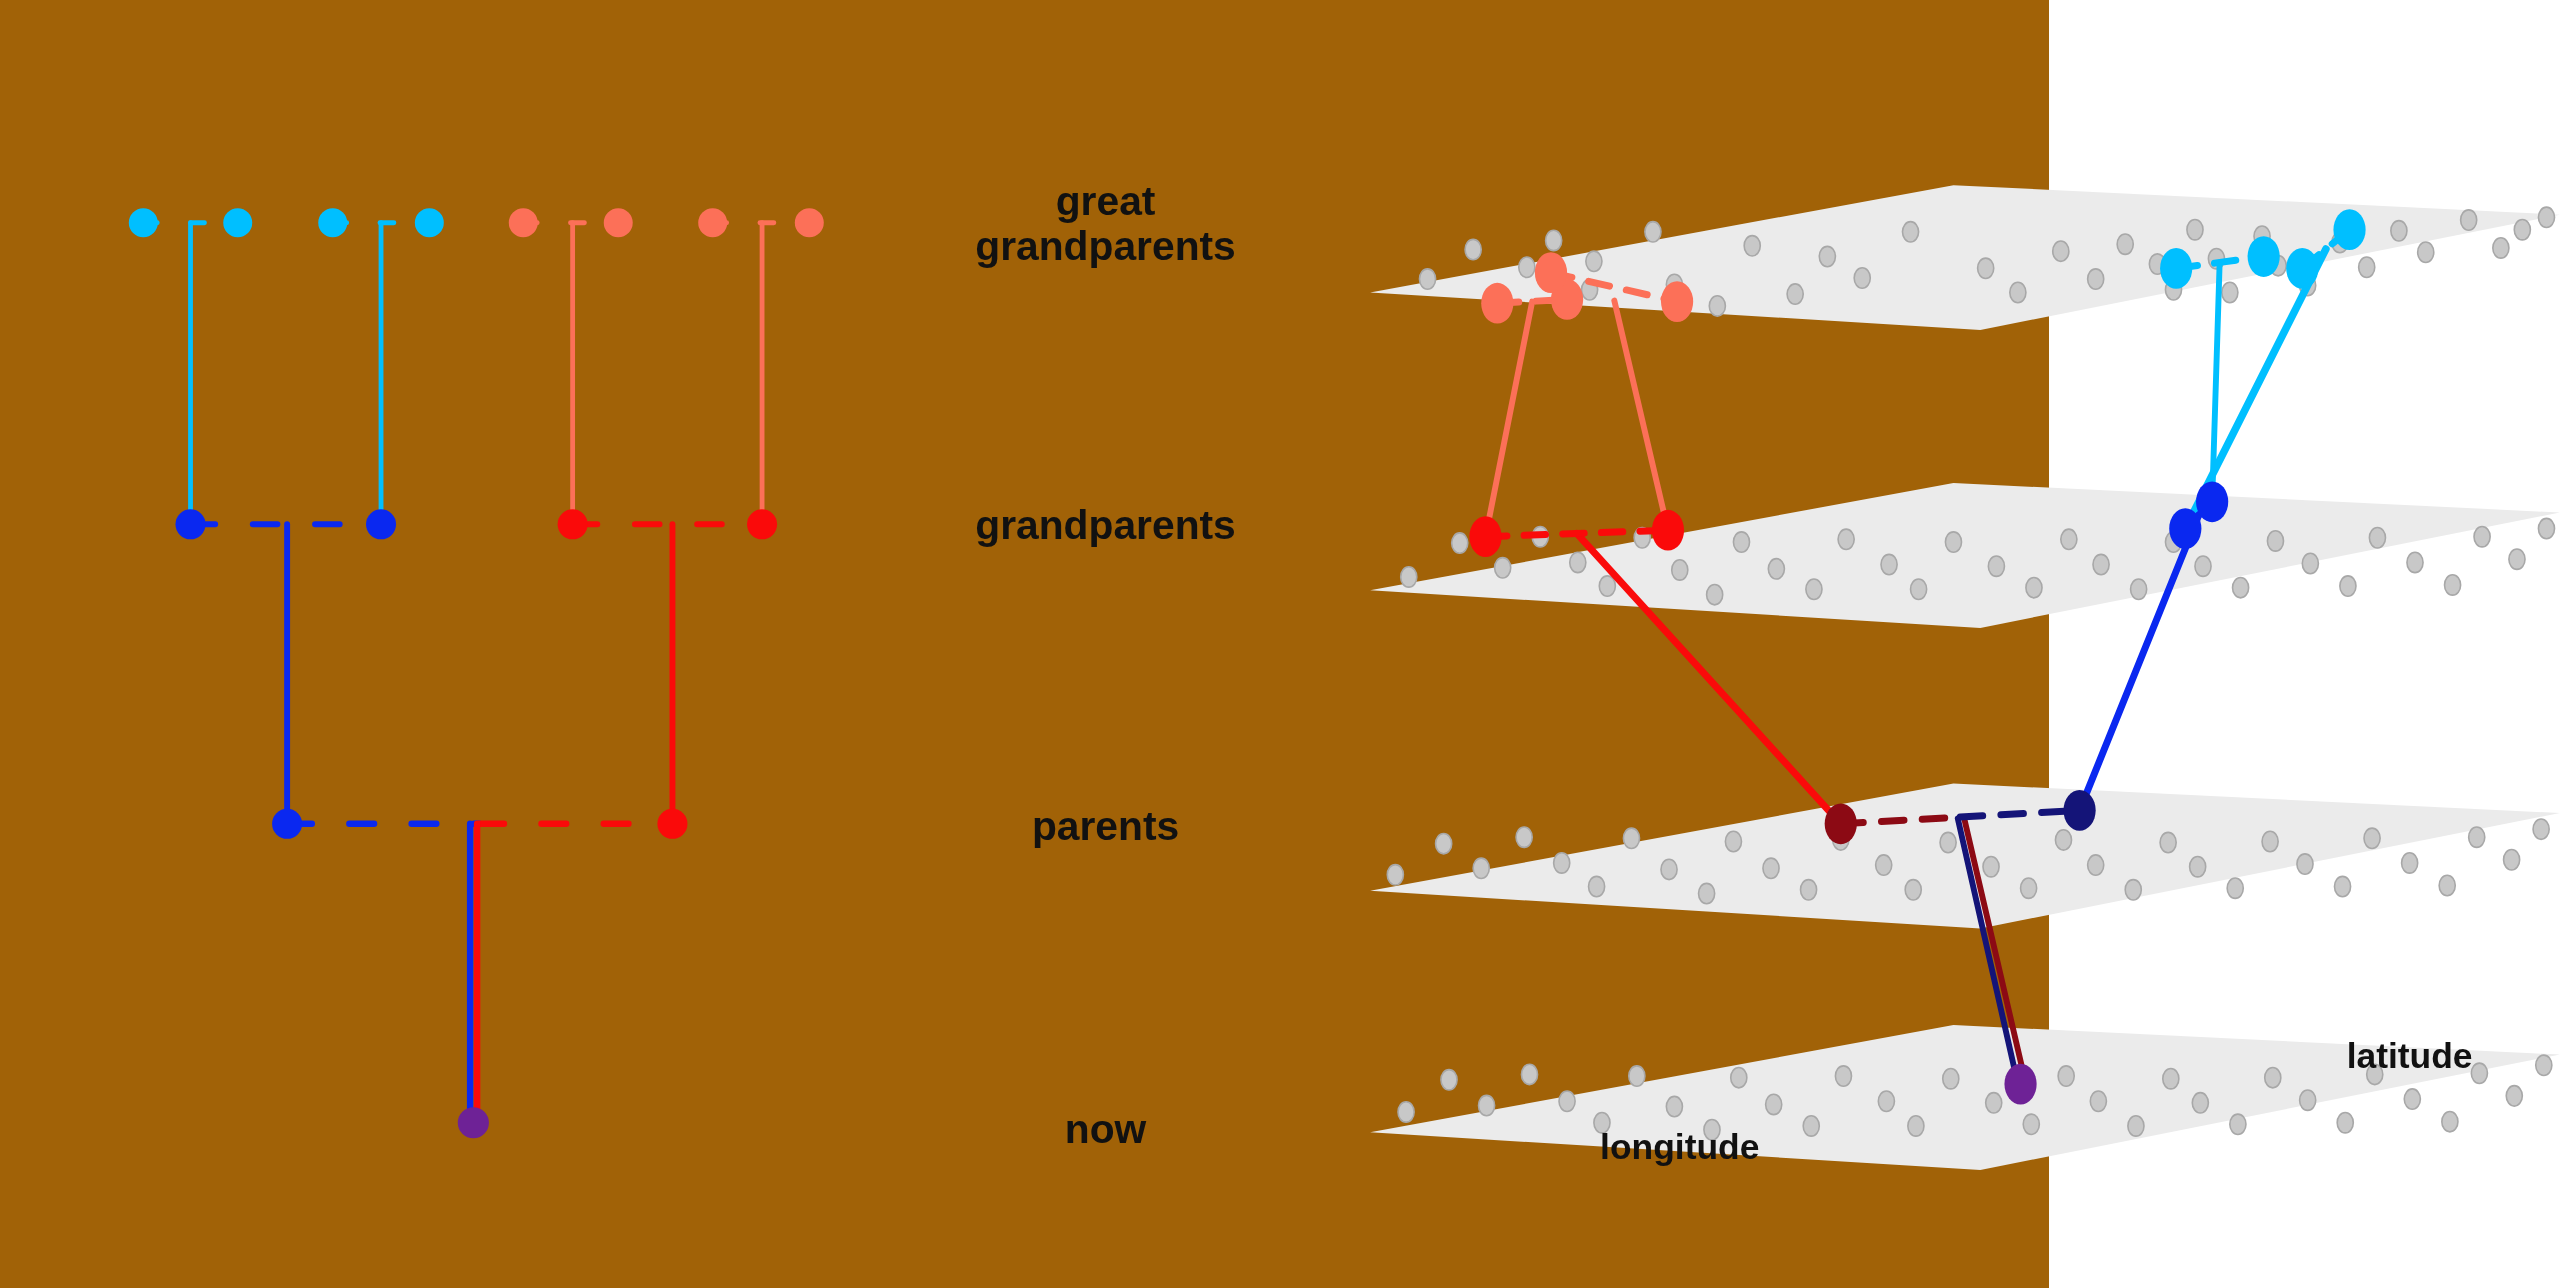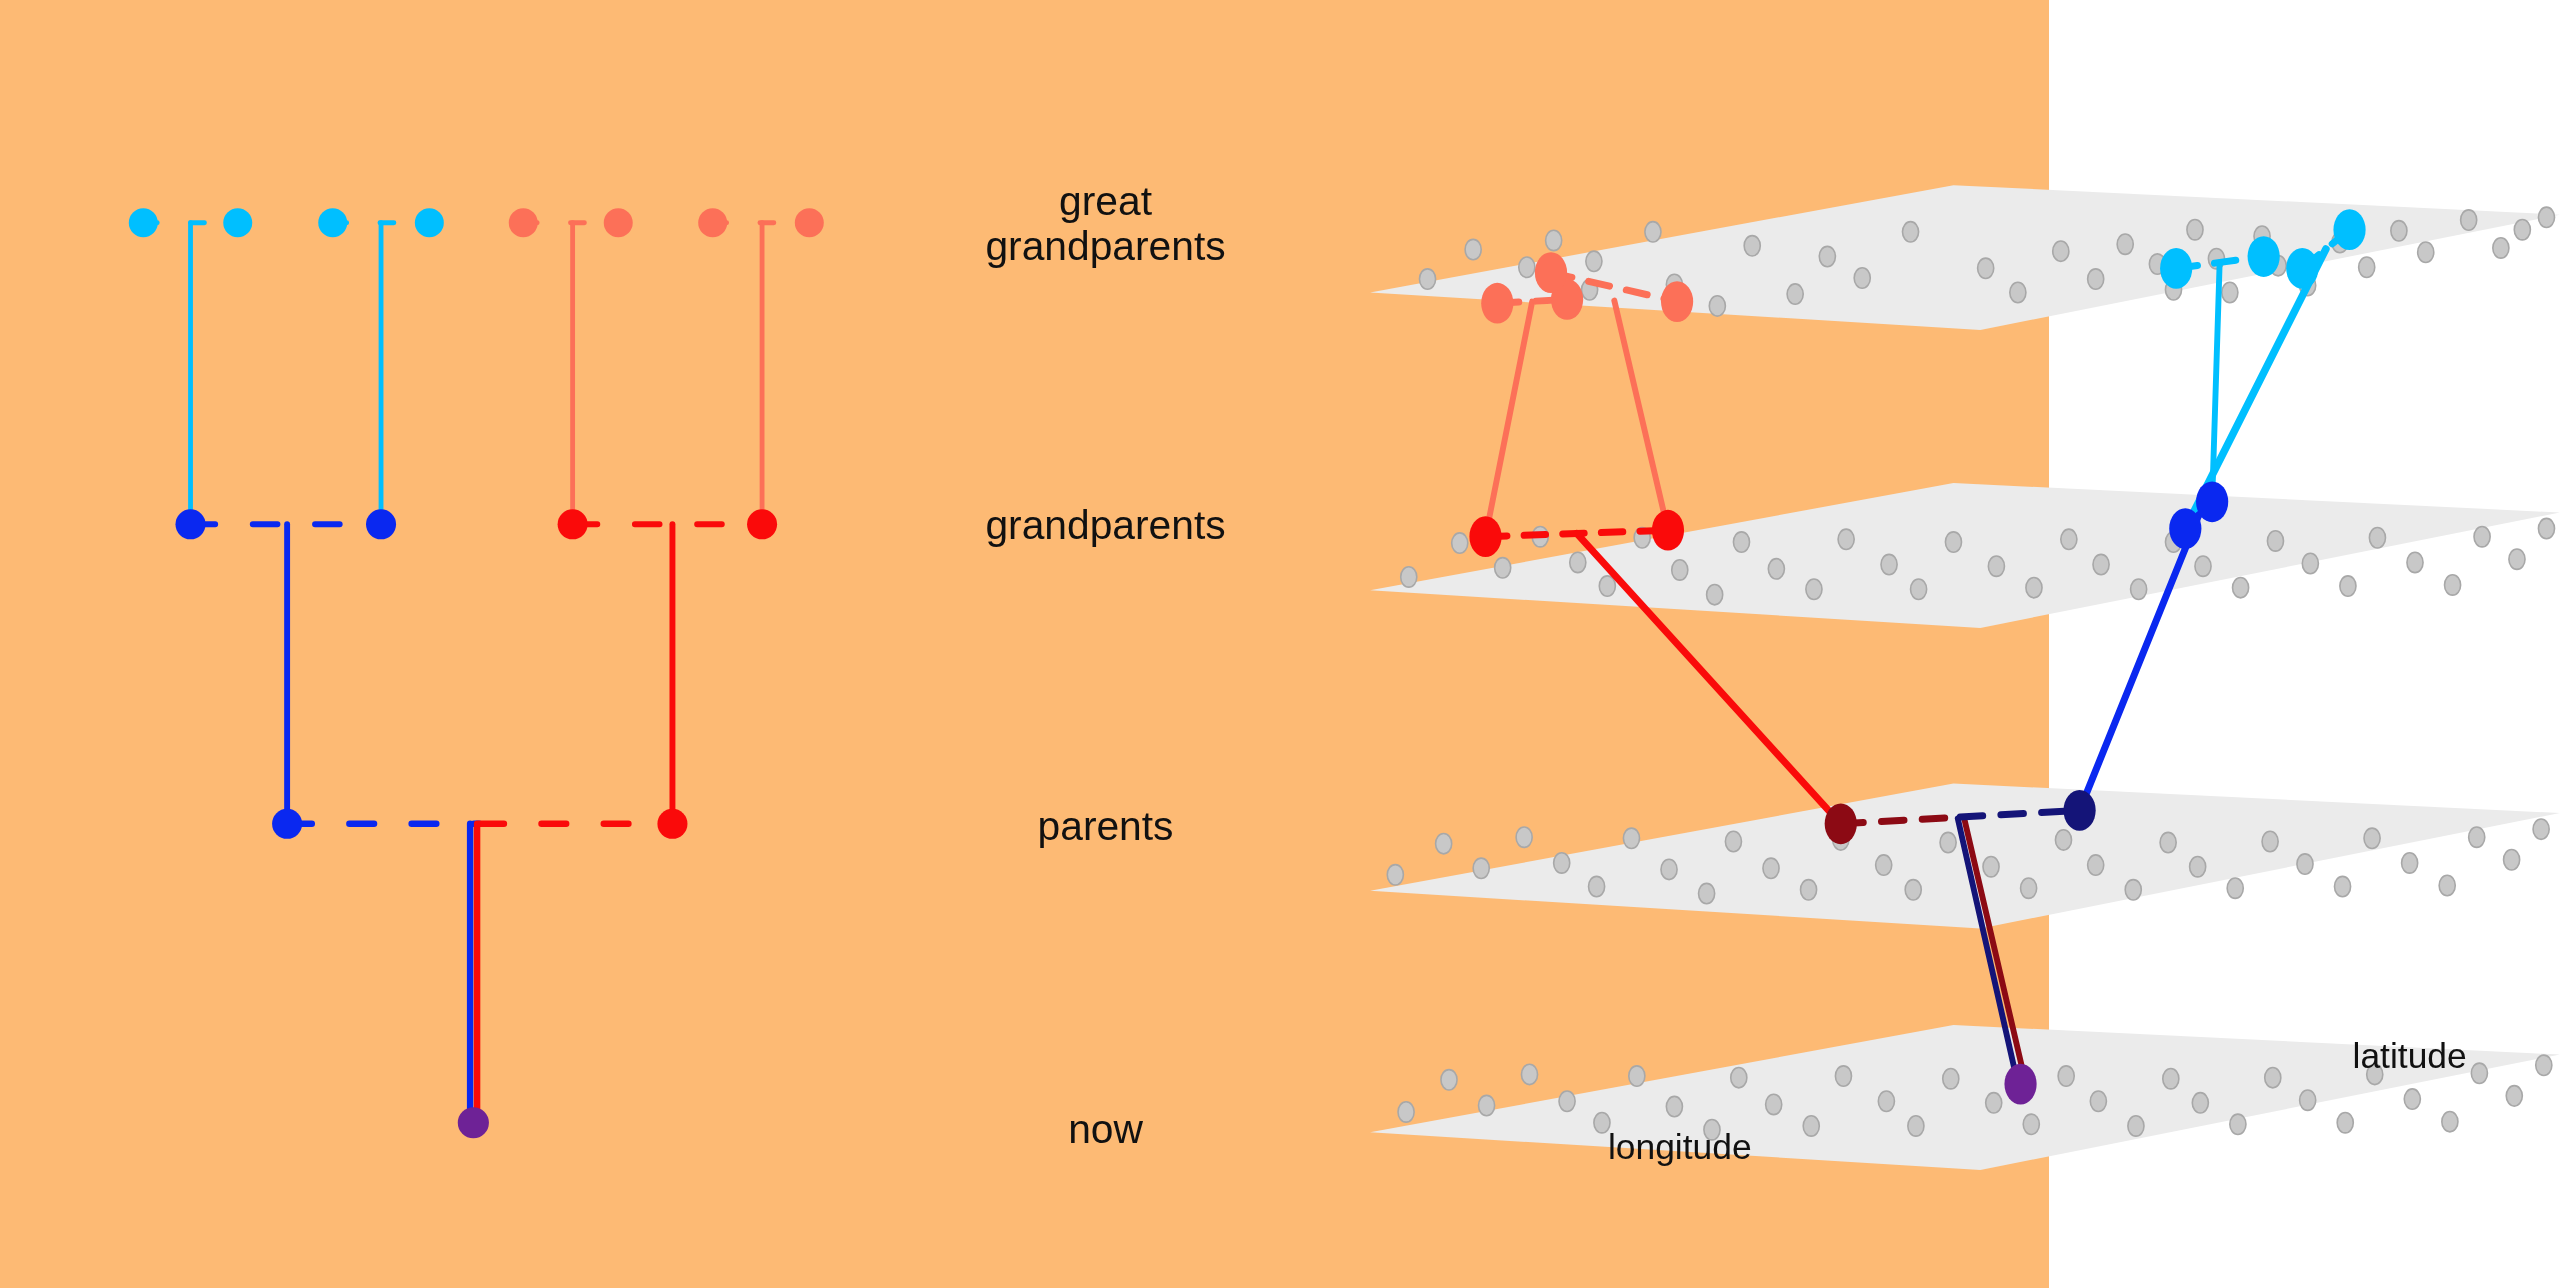--- a/index.html
+++ b/index.html
@@ -17,7 +17,8 @@
     position: relative;
     width: 2049px;
     height: 1288px;
-    background: #fdba74;
+    background: #a16207;
+    font-weight: bold;
   }
   #figure-svg {
     position: absolute;

